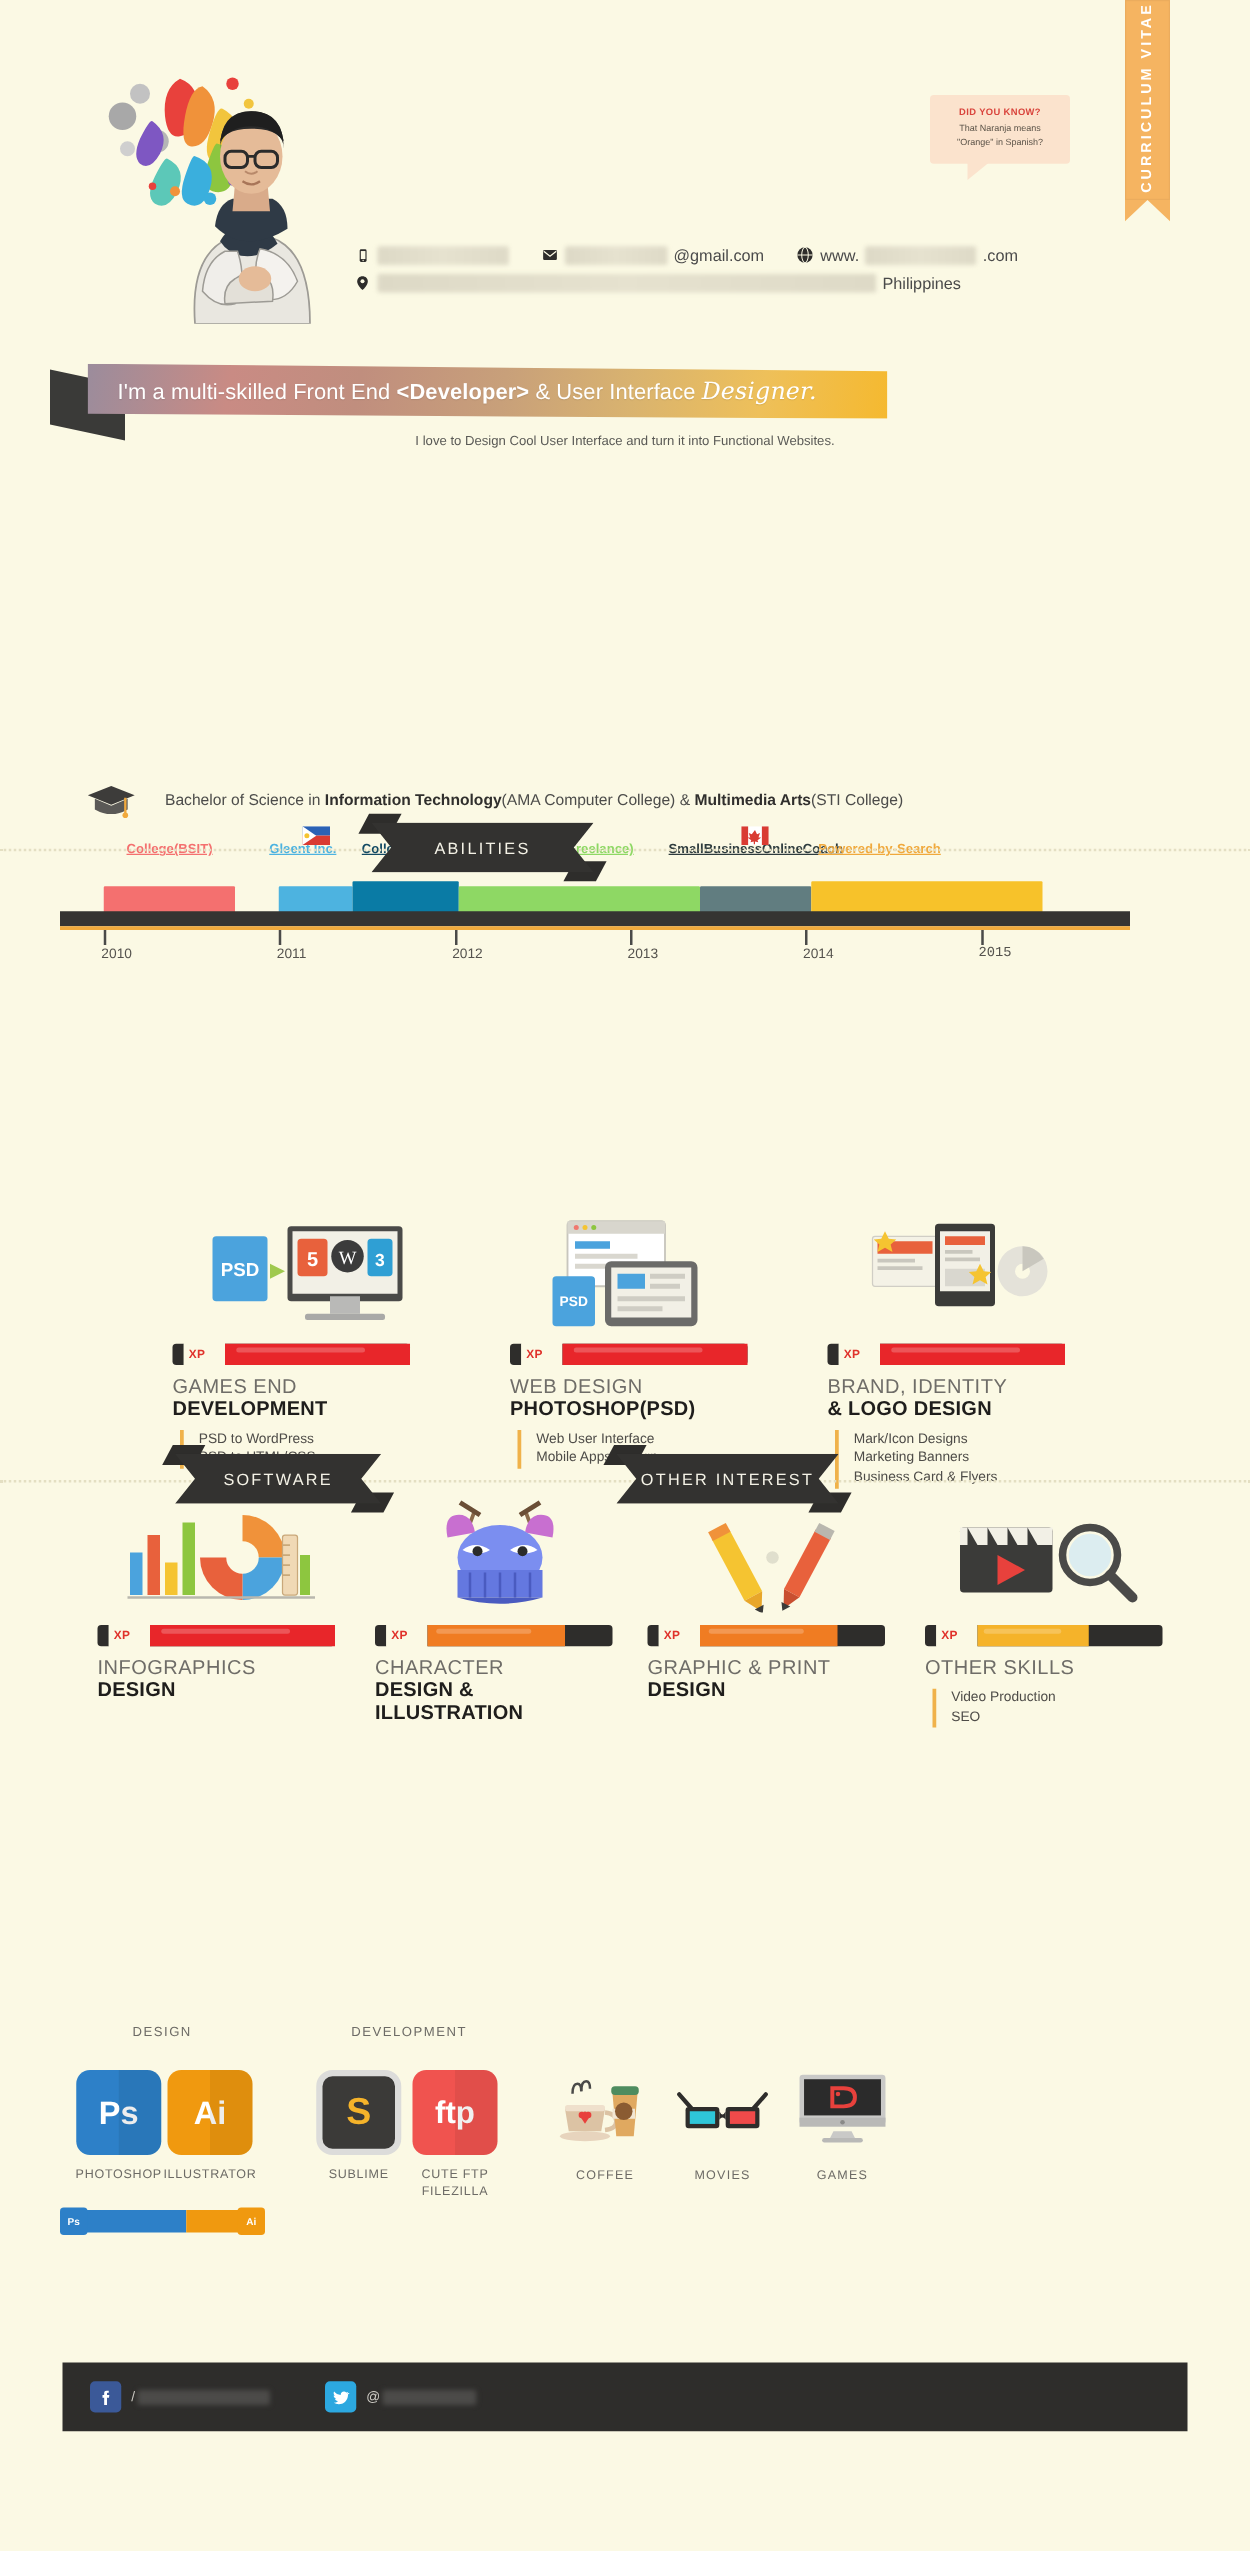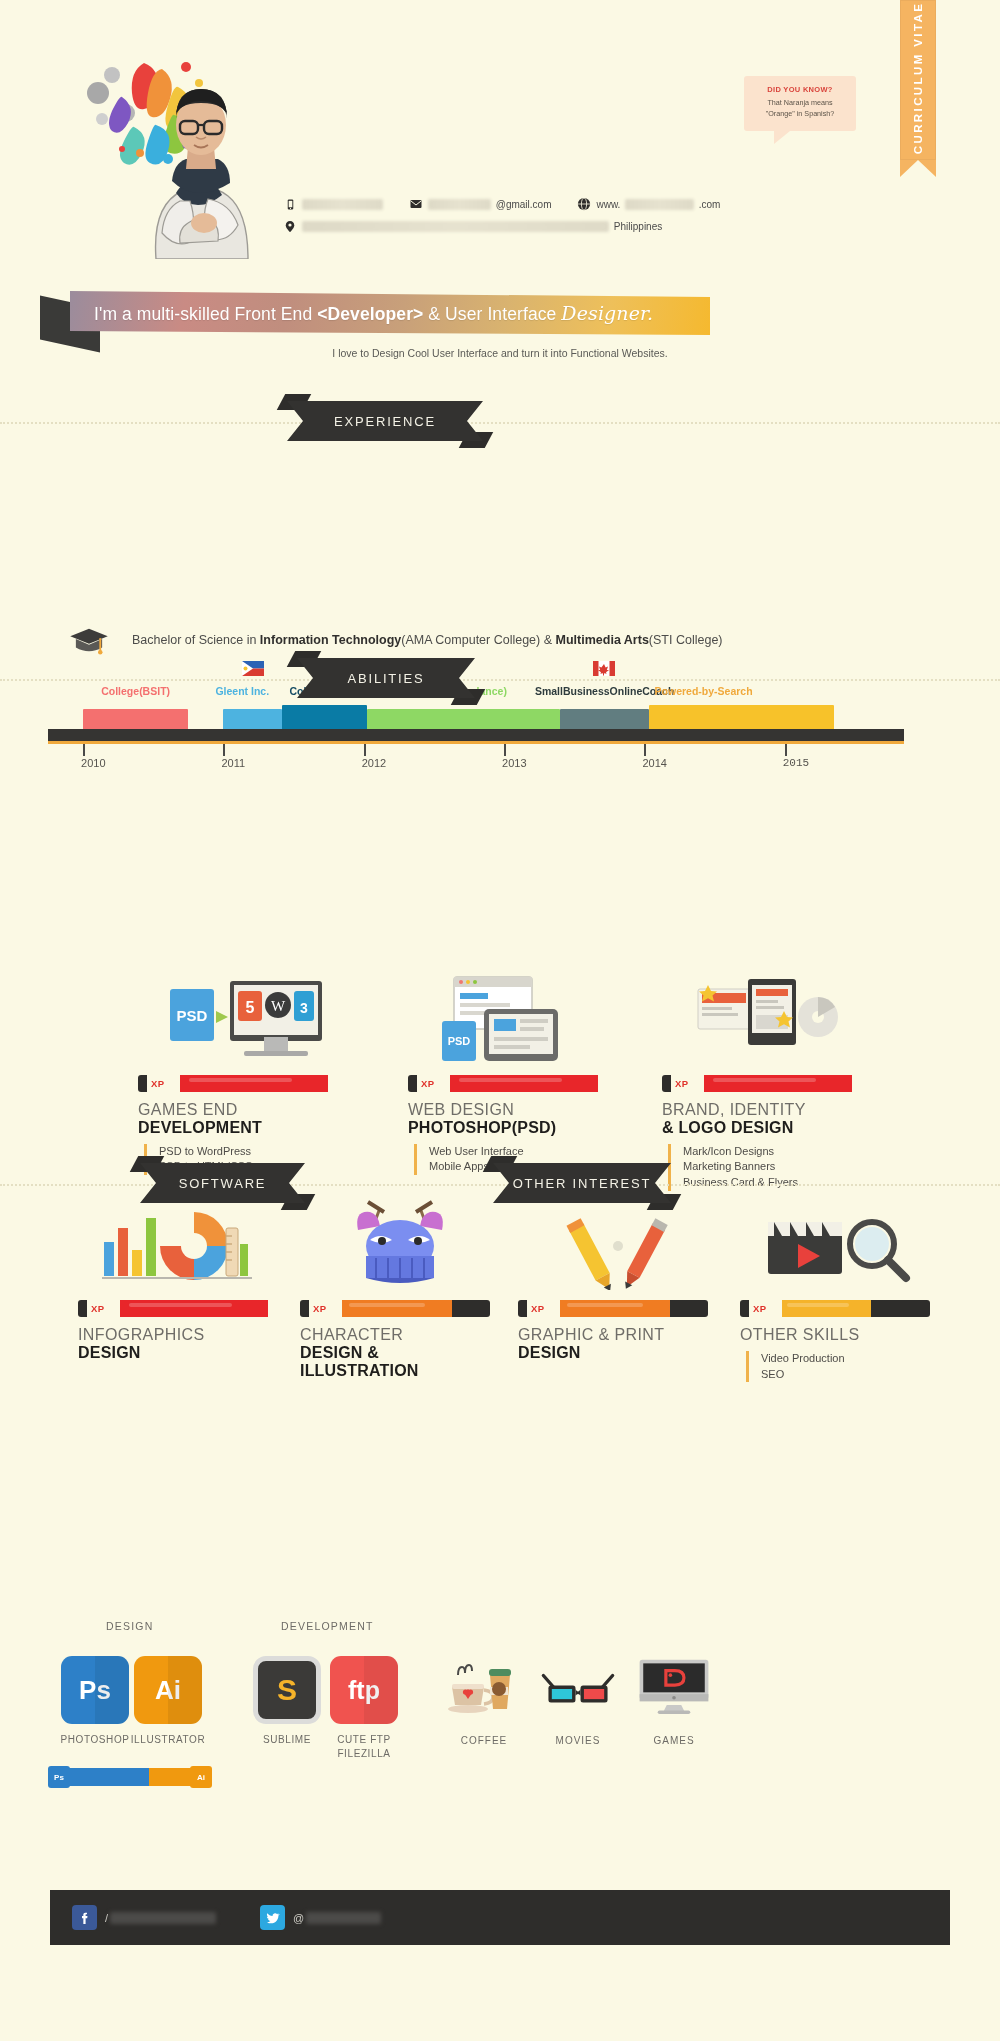--- a/index.html
+++ b/index.html
@@ -54,7 +54,7 @@
     border-bottom:13px solid transparent;border-right:6px solid transparent;
   }
 
-  .contact{position:absolute;left:283px;top:193px;width:620px;font-size:10px;color:#4a4a4a;}
+  .contact{position:absolute;left:283px;top:193px;width:620px;font-size:13px;color:#4a4a4a;}
   .contact .row{display:flex;align-items:center;height:22px;gap:5px;}
   .contact .ic{width:14px;height:14px;display:inline-flex;align-items:center;justify-content:center;}
   .contact .redact{

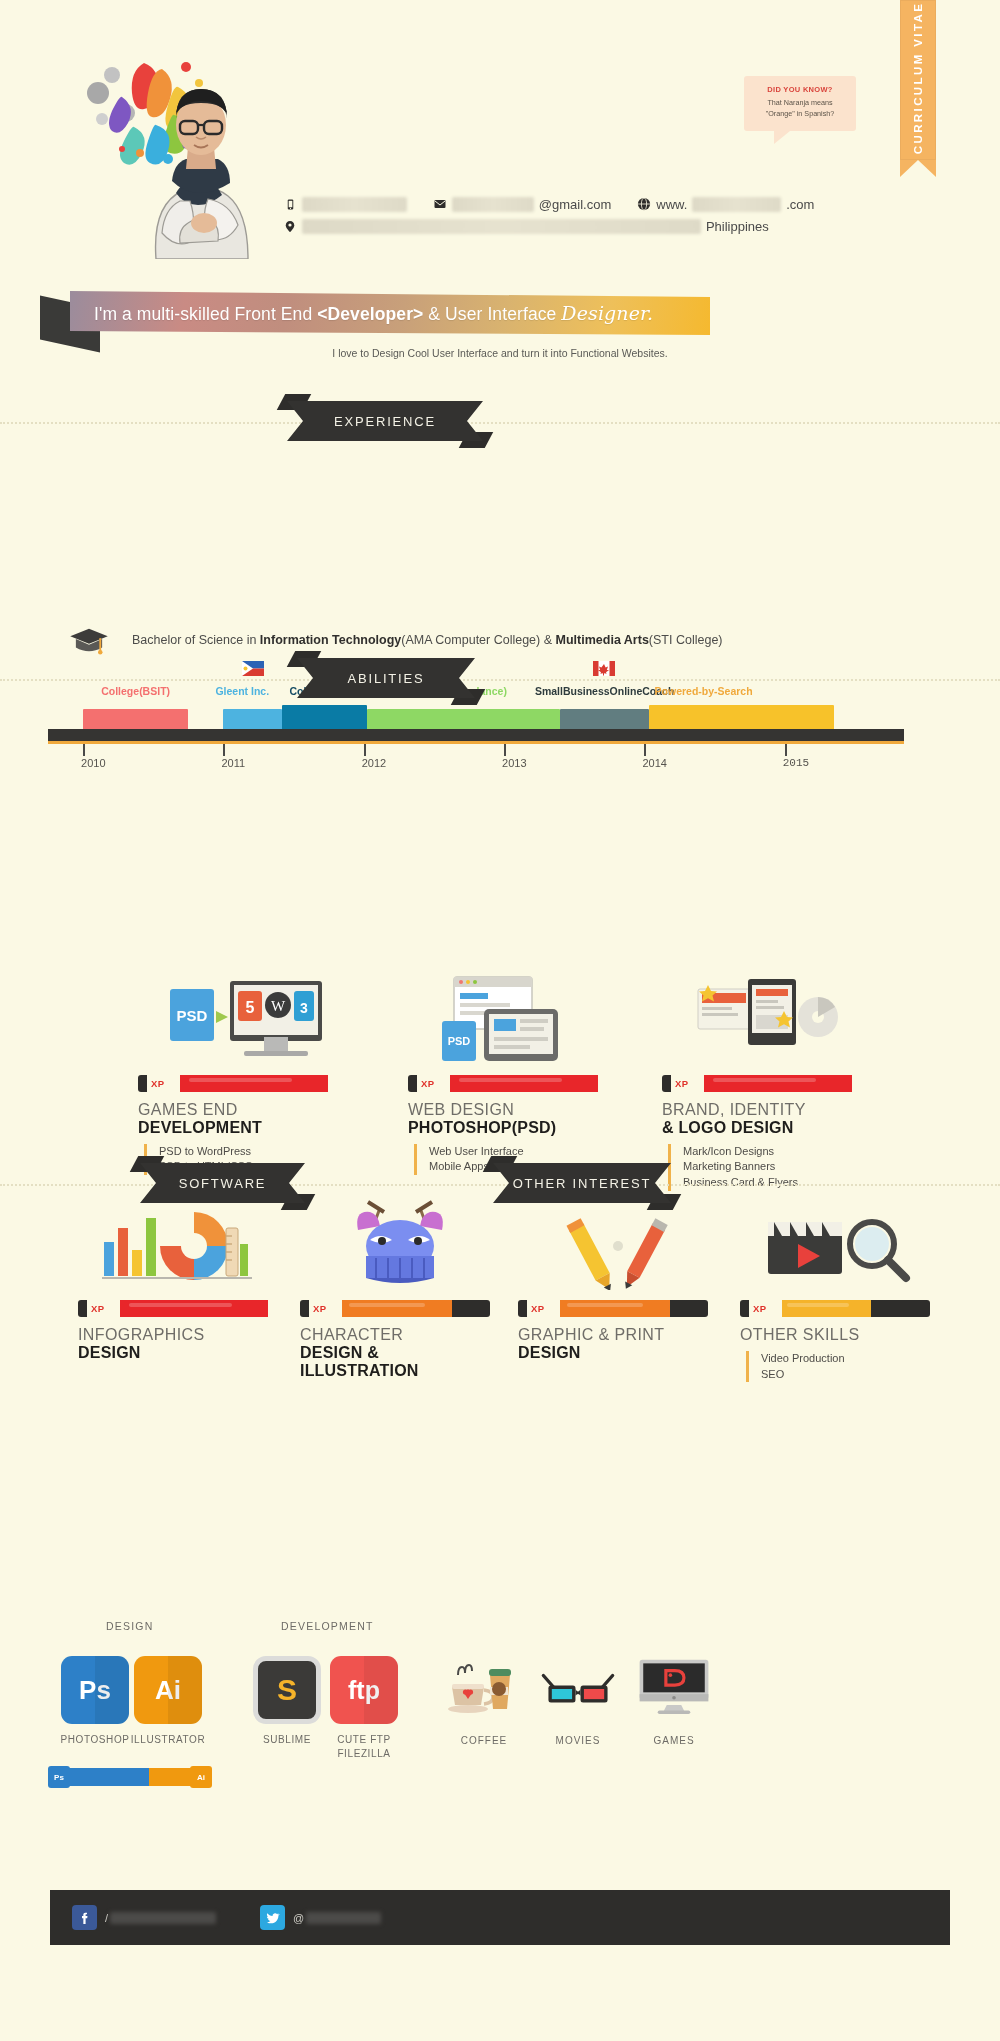--- a/index.html
+++ b/index.html
@@ -289,16 +289,6 @@
     <div class="subtagline">I love to Design Cool User Interface and turn it into Functional Websites.</div>
   </div>
 
-  <div class="sec" style="top:398px">
-    <div class="dotline"></div>
-    <div class="ribbon" style="left:287px;width:196px">
-      <div class="tail-l"></div>
-      <div class="tail-r"></div>
-      <div class="body">
-        <span>EXPERIENCE</span>
-      </div>
-    </div>
-  </div>
 
   <div class="edu">
     <svg class="cap" viewBox="0 0 44 32">

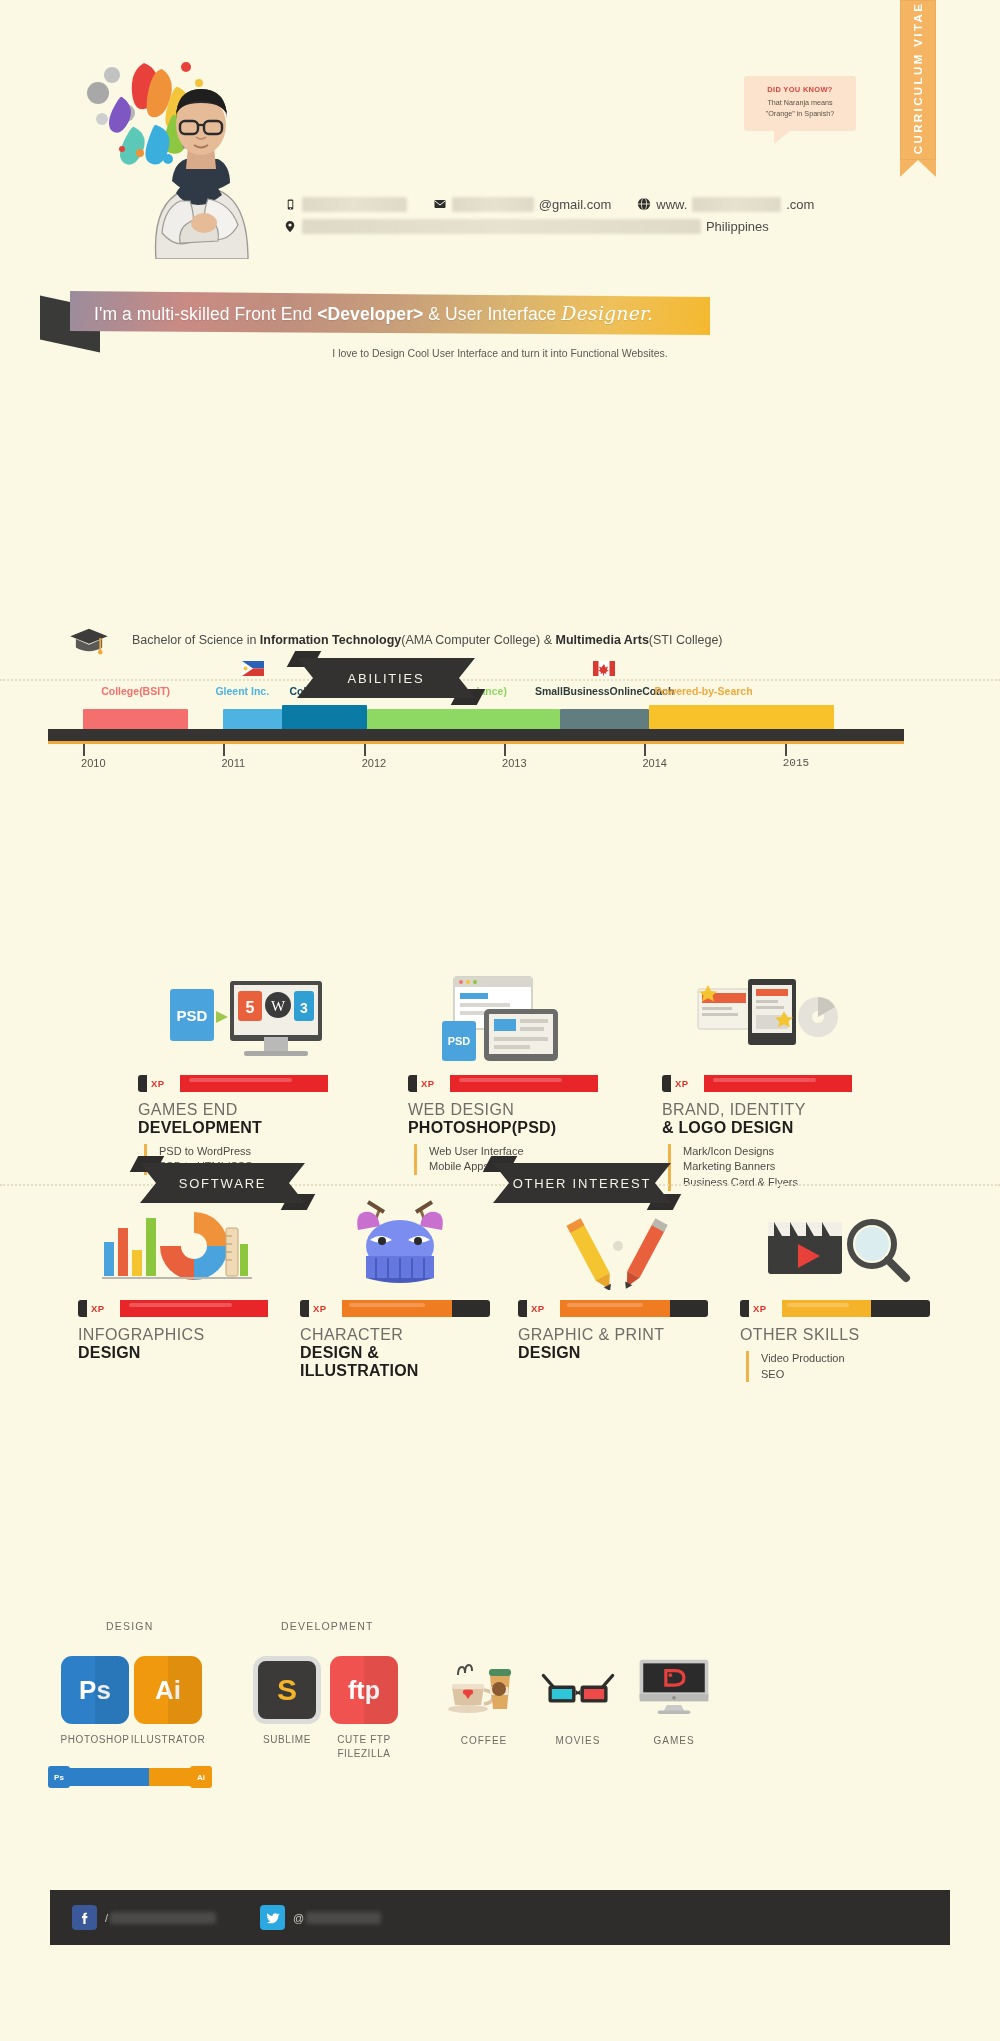--- a/index.html
+++ b/index.html
@@ -110,7 +110,7 @@
   
   .timeline{position:absolute;left:0;top:665px;width:1000px;height:135px;}
   .tl-labels{position:absolute;left:0;top:0;width:1000px;height:34px;}
-  .tl-label{position:absolute;font-size:10.5px;font-weight:bold;white-space:nowrap;top:20px;}
+  .tl-label{position:absolute;font-size:10.5px;font-weight:bold;white-space:nowrap;top:8px;text-decoration:underline;}
   .tl-flag{position:absolute;width:22px;height:16px;top:-4px;}
   .tl-bars{position:absolute;left:0;top:34px;width:1000px;height:32px;}
   .tl-bar{position:absolute;bottom:0;border-radius:1px;}

